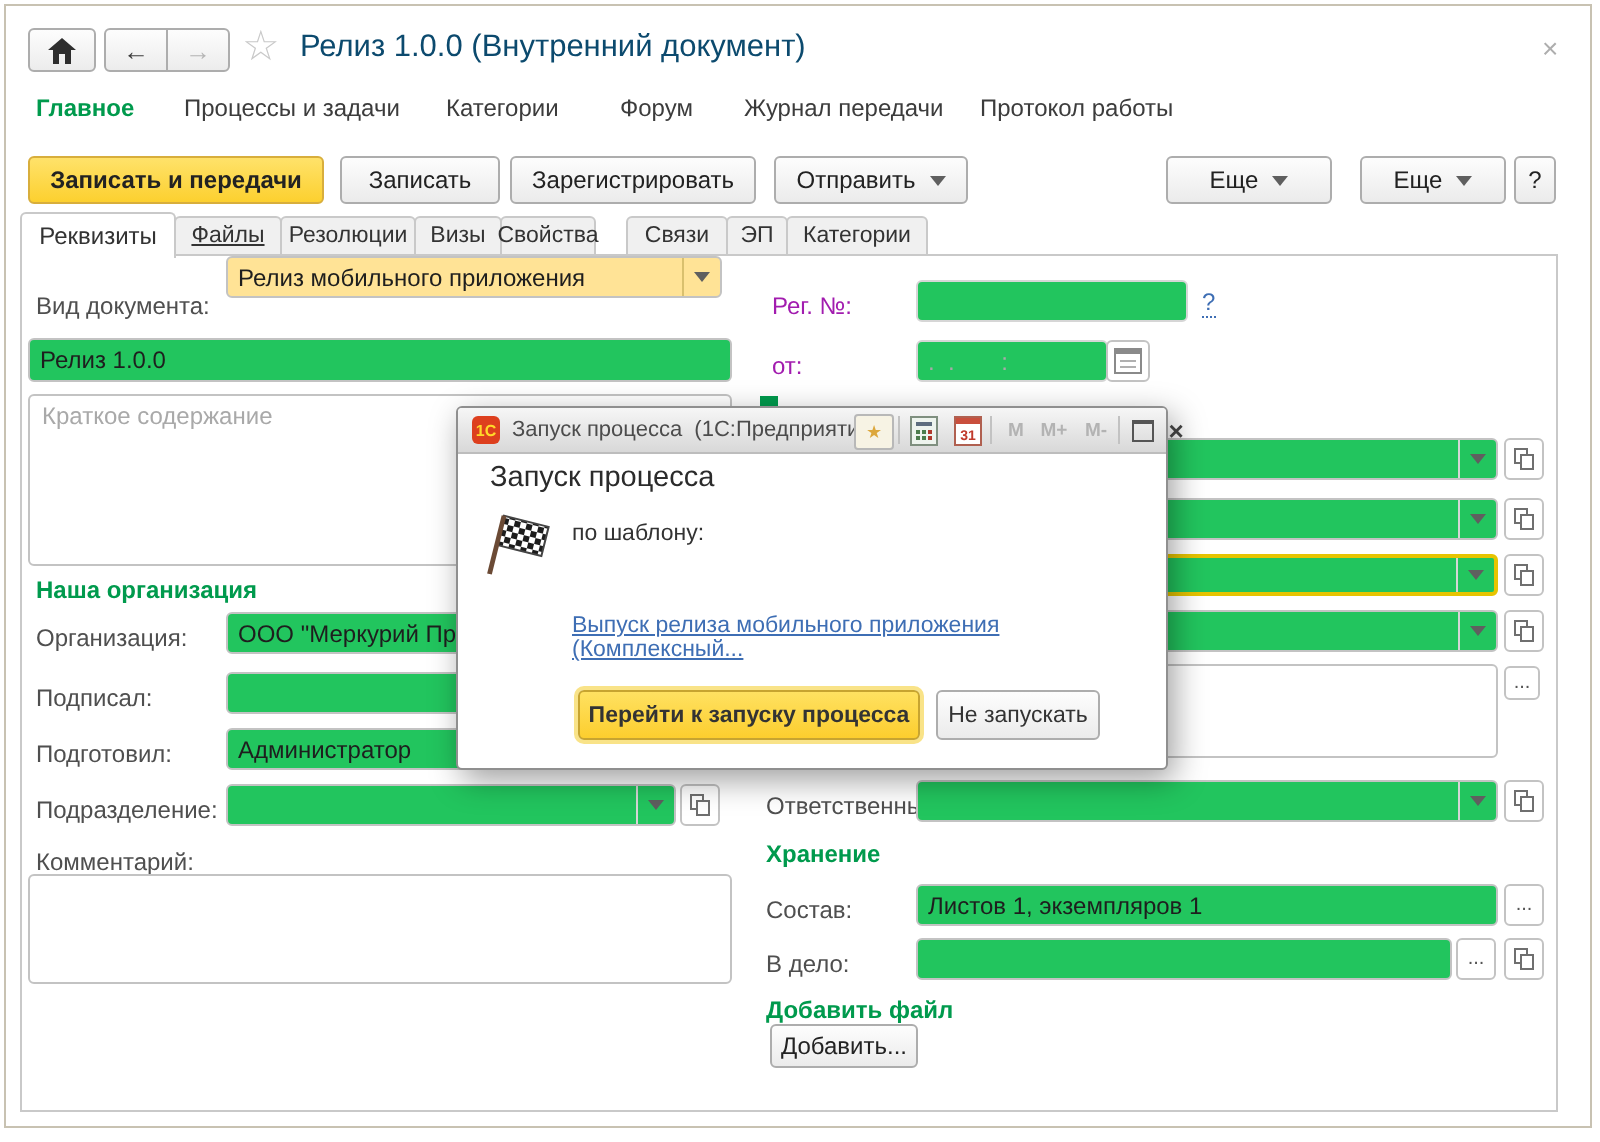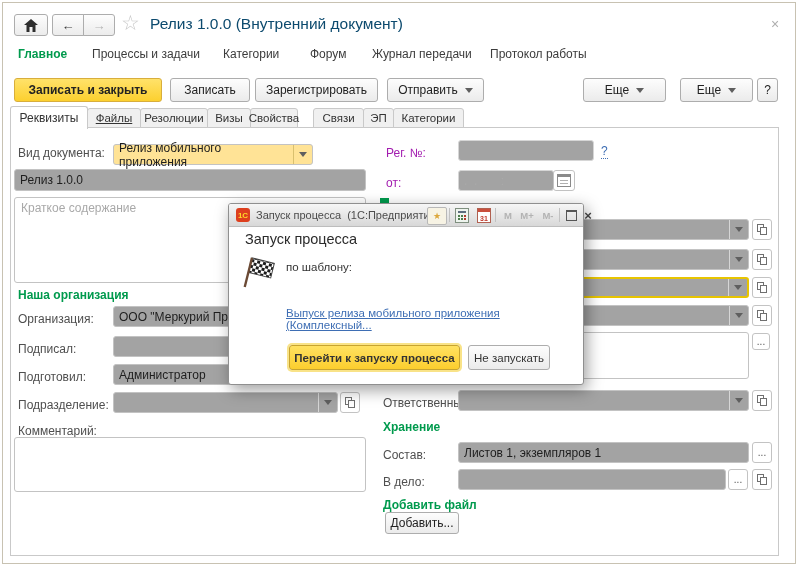--- a/index.html
+++ b/index.html
@@ -113,7 +113,7 @@
   <div class="nav" style="left:490px;">Протокол работы</div>
 
   <div class="cmd yellow" style="left:14px;width:148px;">
-      <span>Записать и закрыть</span>
+      <span>Записать и передачи</span>
     </div>
   <div class="cmd" style="left:170px;width:80px;">
       <span>Записать</span>

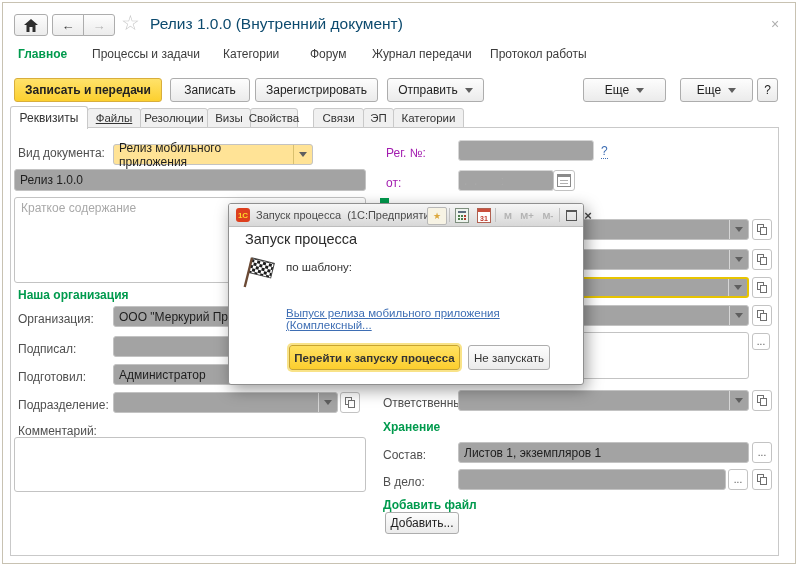--- a/index.html
+++ b/index.html
@@ -149,7 +149,7 @@
   <div class="panel"></div>
 
   <div class="lbl" style="left:18px;top:146px;">Вид документа:</div>
-  <div class="fld yellowbg" style="left:113px;top:144px;width:200px;padding-right:36px;">
+  <div class="fld yellowbg" style="left:113px;top:128px;width:248px;padding-right:36px;">
     <span>Релиз мобильного приложения</span>
     <span class="arrow">
         <span class="tri" style="margin-top:4px;"></span>

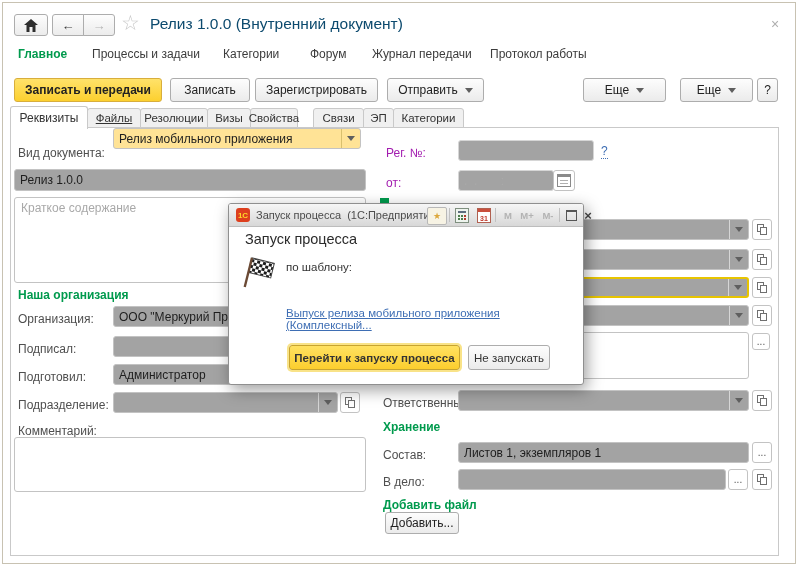--- a/index.html
+++ b/index.html
@@ -35,7 +35,7 @@
   .lbl.gray{color:#a21caf;}
   .ghead{position:absolute;font-size:12px;color:#009a4d;font-weight:bold;z-index:2;}
   .fld{position:absolute;box-sizing:border-box;height:21px;border:1px solid #c3c3c3;border-radius:3px;
-       background:#a3a3a3;font-size:12px;color:#1e1e1e;display:flex;align-items:center;padding:0 5px;z-index:2;}
+       background:#22c55e;font-size:12px;color:#1e1e1e;display:flex;align-items:center;padding:0 5px;z-index:2;}
   .fld.yellowbg{background:#ffe396;}
   .fld.focusy{border:2px solid #e7c400;}
   .fld input{border:none;outline:none;background:transparent;font:inherit;color:inherit;width:100%;padding:0;}

